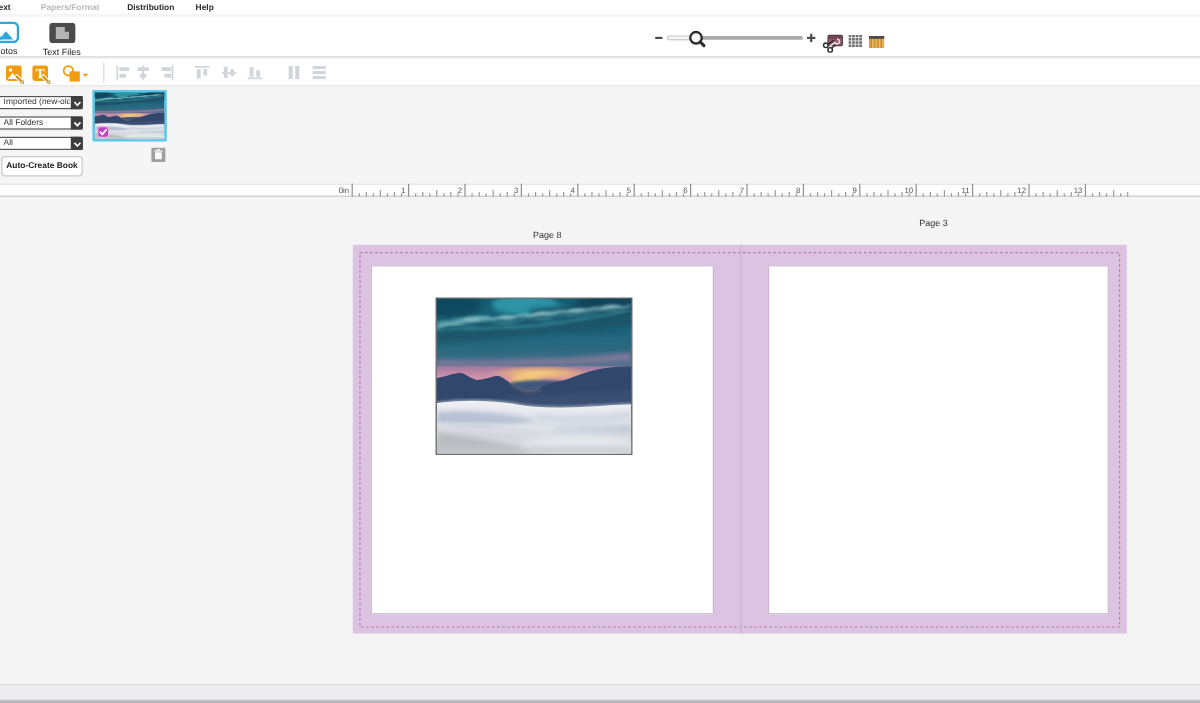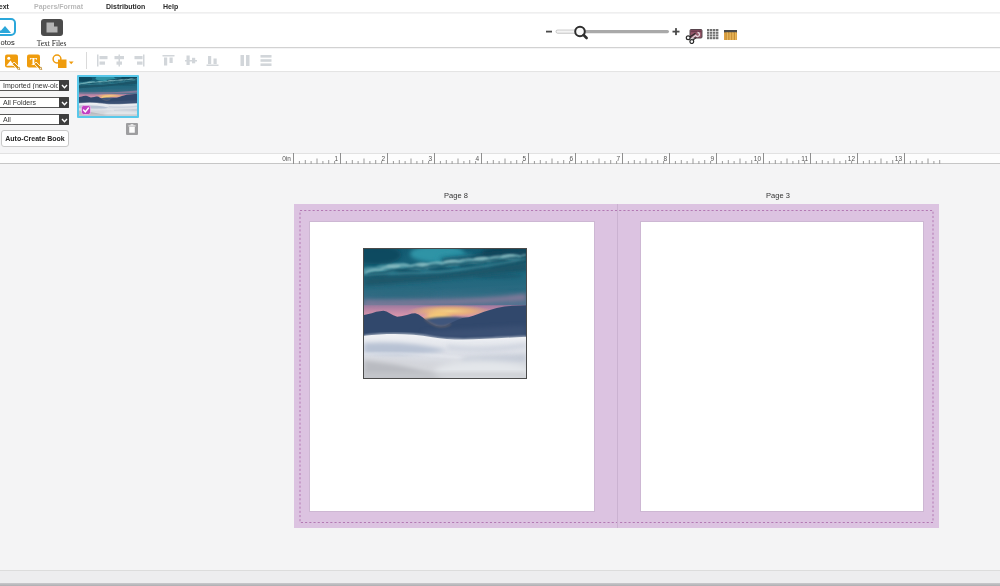--- a/index.html
+++ b/index.html
@@ -31,7 +31,7 @@
 <rect x="0" y="0" width="22" height="17" rx="3" fill="#4b4b4b"></rect>
 <path d="M5.5 3.5 h7.5 v4 h3.5 v6 h-11 z" fill="#b4b4b4"></path>
 </svg>
-<div class="abs" style="left:31px;top:39px;width:41px;text-align:center;font-size:7.5px;color:#222;font-family:Liberation Serif, serif;">Text Files</div>
+<div class="abs" style="left:31px;top:39px;width:41px;text-align:center;font-size:7.5px;color:#222;">Text Files</div>
 
 <svg class="abs" style="left:540px;top:22px;" width="150" height="24" viewBox="0 0 150 24">
 <rect x="6" y="8.7" width="6" height="1.8" fill="#4a4a4a"></rect>

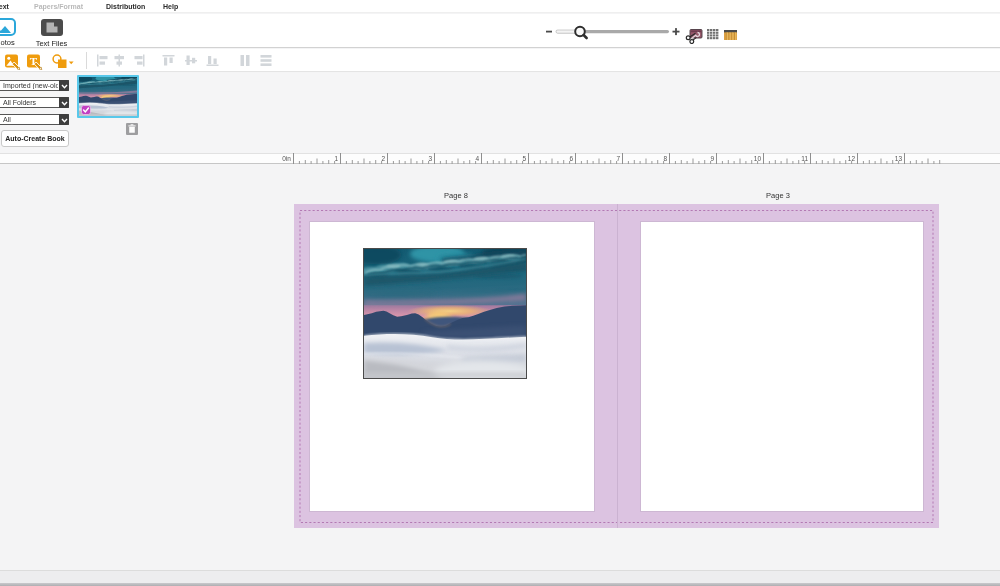--- a/index.html
+++ b/index.html
@@ -412,7 +412,7 @@
 
 <div class="abs" style="left:0;top:165px;width:1000px;height:405px;background:#f4f4f5;"></div>
 <div class="abs" style="left:430px;top:191px;width:52px;text-align:center;font-size:7.5px;color:#333;">Page 8</div>
-<div class="abs" style="left:752px;top:191px;width:52px;text-align:center;font-size:7.5px;color:#333;">Page 3</div>
+<div class="abs" style="left:752px;top:181px;width:52px;text-align:center;font-size:7.5px;color:#333;">Page 3</div>
 
 <div class="abs" style="left:294px;top:204px;width:645px;height:324px;background:#dcc3e1;"></div>
 <svg class="abs" style="left:294px;top:204px;" width="645" height="324" viewBox="0 0 645 324">

